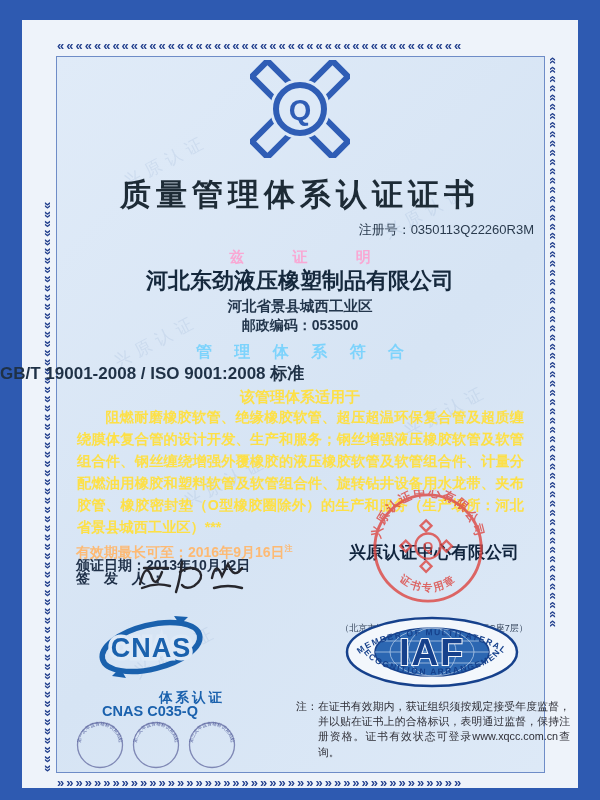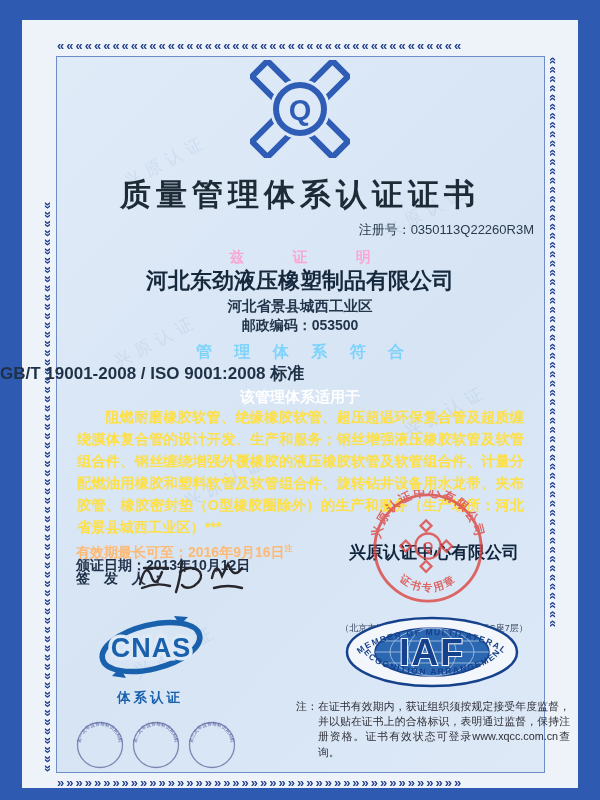--- a/index.html
+++ b/index.html
@@ -29,7 +29,7 @@
   .conform{left:0;top:342px;width:100%;text-align:center;font-size:16px;font-weight:bold;
            letter-spacing:9px;text-indent:9px;color:#7dd3fc;}
   .standard{left:0;top:362px;width:100%;text-align:left;font-size:17px;font-weight:bold;color:#1f3146;}
-  .scopehead{left:0;top:388px;width:100%;text-align:center;font-size:15px;font-weight:bold;color:#ffffff;}
+  .scopehead{left:0;top:388px;width:100%;text-align:center;font-size:15px;font-weight:bold;color:#fde047;}
   .scope{left:77px;top:406px;width:447px;font-size:14.2px;line-height:22px;font-weight:600;
          text-align:justify;text-indent:2em;color:#fde047;}
   .issue{left:76px;top:521px;font-size:14px;font-weight:600;color:#1f3048;margin-top:36px;}

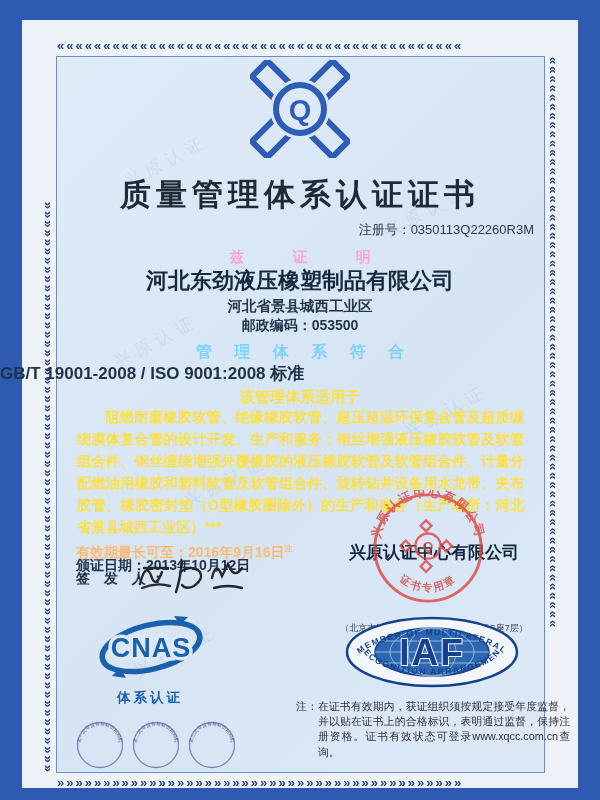--- a/index.html
+++ b/index.html
@@ -42,7 +42,7 @@
   .issuer-addr{left:318px;top:582px;width:232px;text-align:center;font-size:9px;color:#33435a;margin-top:40px;}
   .stamp{left:370px;top:490px;opacity:.8;}
   .cnas-svg{left:96px;top:610px;}
-  .cnas-l1{left:75px;top:689px;width:150px;text-align:center;font-size:13.5px;font-weight:bold;
+  .cnas-l1{left:75px;top:689px;width:150px;text-align:right;font-size:13.5px;font-weight:bold;
            color:#1a61ad;letter-spacing:3px;}
   .cnas-l2{left:75px;top:703px;width:150px;text-align:center;font-size:14.5px;font-weight:bold;
            color:#1a61ad;}

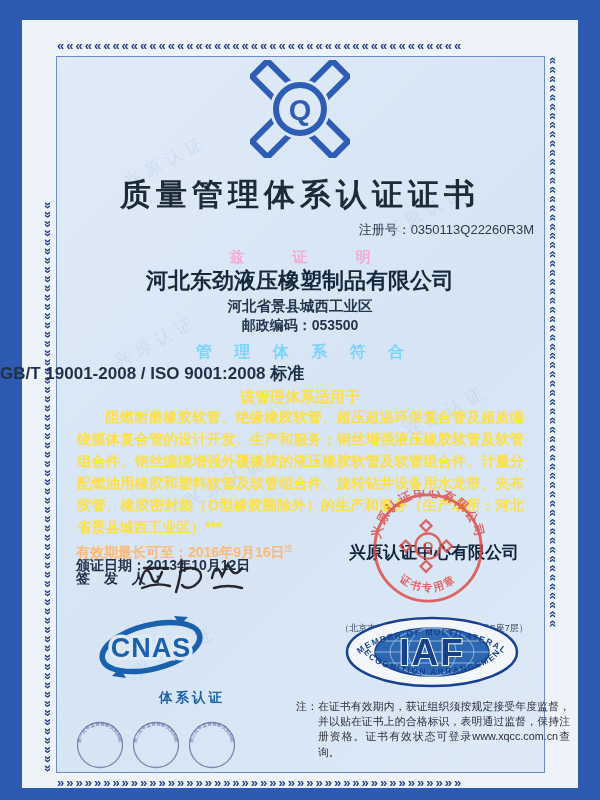--- a/index.html
+++ b/index.html
@@ -150,6 +150,7 @@
     <text x="55" y="47" text-anchor="middle" font-size="27" font-weight="bold" fill="#1a61ad" stroke="#dde9f7" stroke-width="7" paint-order="stroke" letter-spacing="1">CNAS</text>
   </svg>
   <div class="abs cnas-l1">体系认证</div>
+  <div class="abs cnas-l2">CNAS C035-Q</div>
 
   <svg class="abs iaf-svg" width="174" height="72" viewBox="0 0 174 72">
     <defs>

